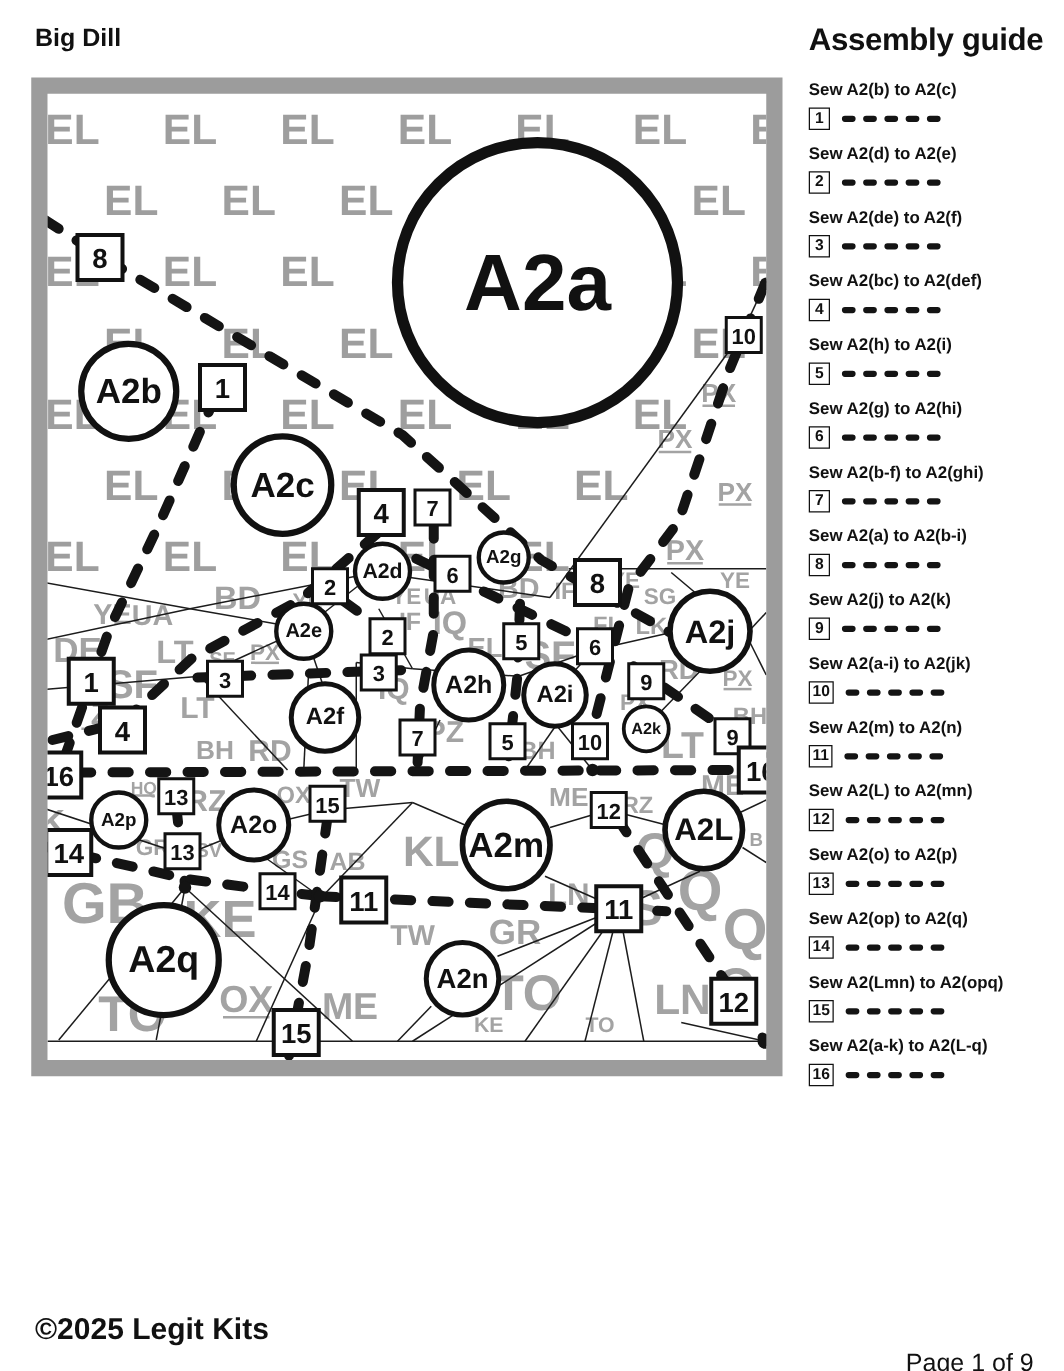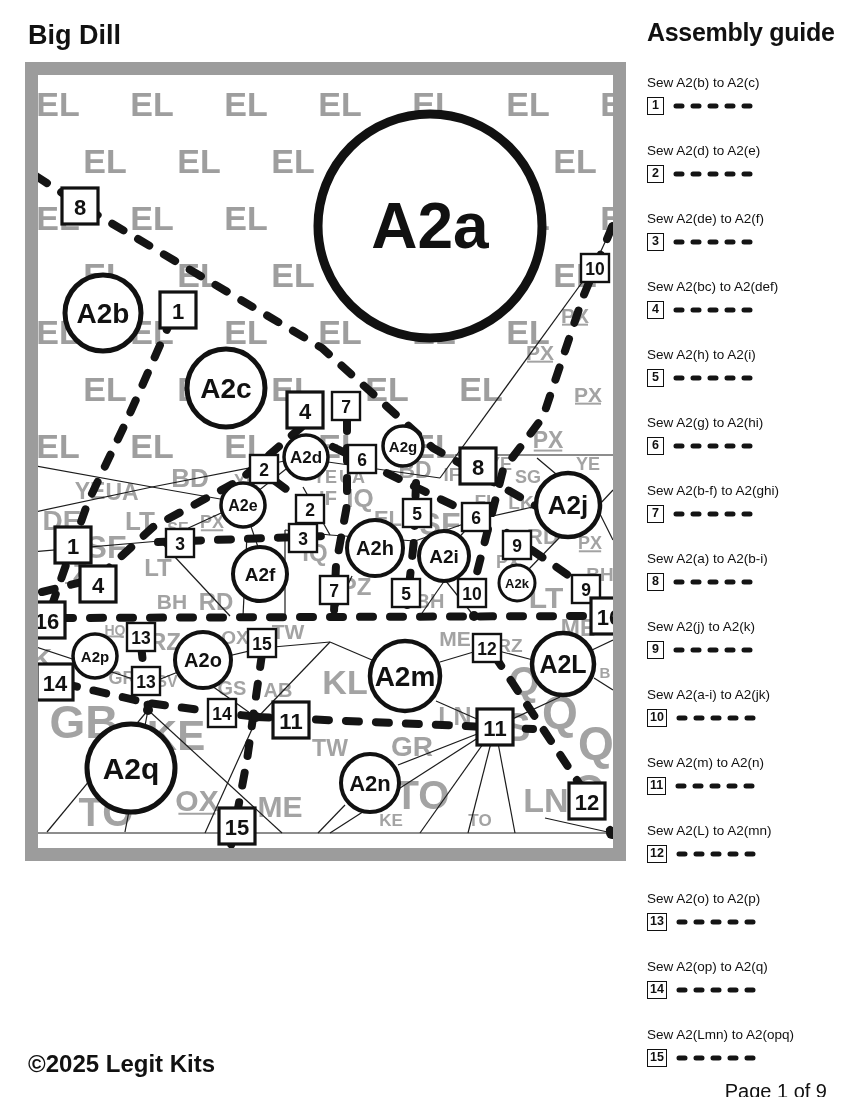--- a/index.html
+++ b/index.html
@@ -5,7 +5,7 @@
   * { margin:0; padding:0; box-sizing:border-box; }
   html,body { width:851px; height:1097px; background:#fff; color:#111;
     font-family:"Liberation Sans", sans-serif; position:relative; overflow:hidden; }
-  .hdr-title { position:absolute; left:28px; top:20px; font-size:27px; font-weight:700; }
+  .hdr-title { position:absolute; left:28px; top:20px; font-size:20px; font-weight:700; }
   .ftr-left  { position:absolute; left:28px; top:1050px; font-size:24px; font-weight:700; }
   .ftr-right { position:absolute; right:24px; top:1080px; font-size:20px; font-weight:400; }
   #pattern-svg { position:absolute; left:0; top:0; }

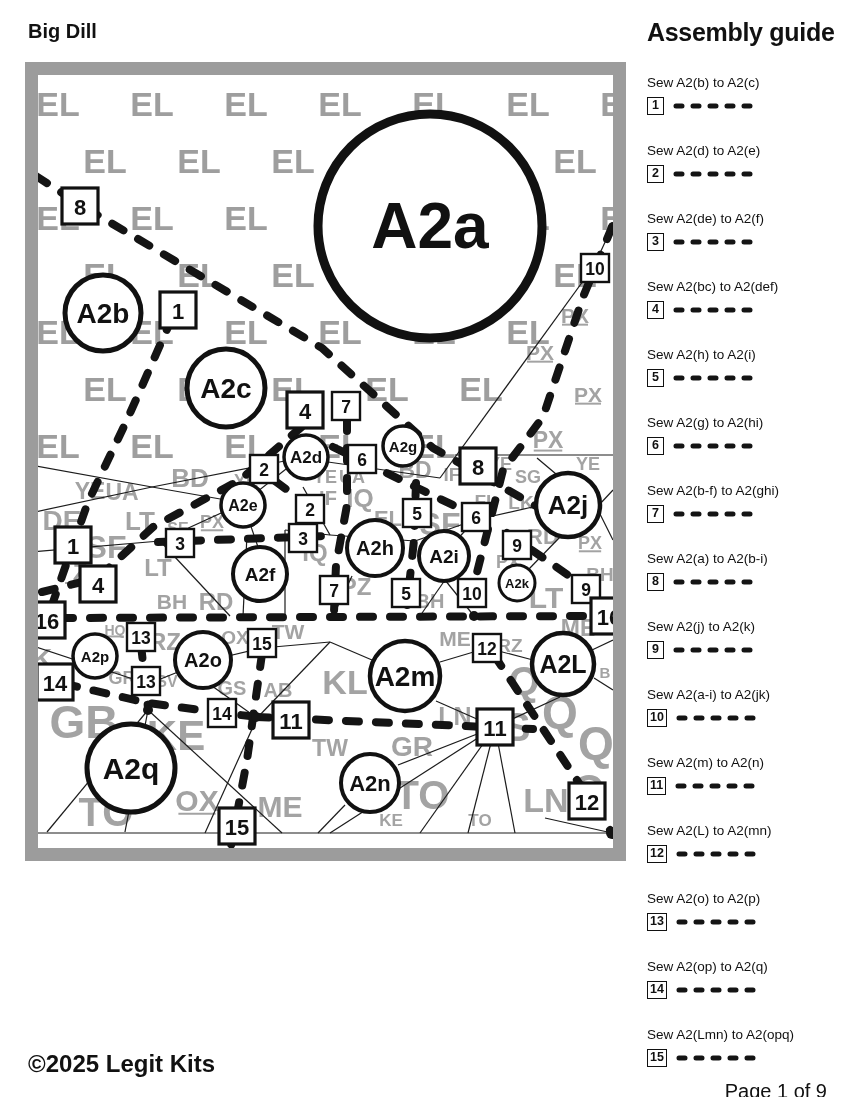--- a/index.html
+++ b/index.html
@@ -13,7 +13,7 @@
   .asm-title { font-size:25px; font-weight:700; margin-bottom:17px; letter-spacing:-0.3px; }
   .asm-section { font-size:21px; font-weight:700; margin-bottom:10px; }
   .step { margin-bottom:11px; }
-  .step-text { font-size:13.5px; font-weight:400; margin-bottom:6px; white-space:nowrap;margin-top:28px; }
+  .step-text { font-size:13.5px; font-weight:700; margin-bottom:6px; white-space:nowrap; }
   .step-row { display:flex; align-items:center; gap:9px; height:19px; }
   .nbox { display:inline-flex; align-items:center; justify-content:center;
     min-width:17px; height:18px; padding:0 2px; border:1.8px solid #111;

